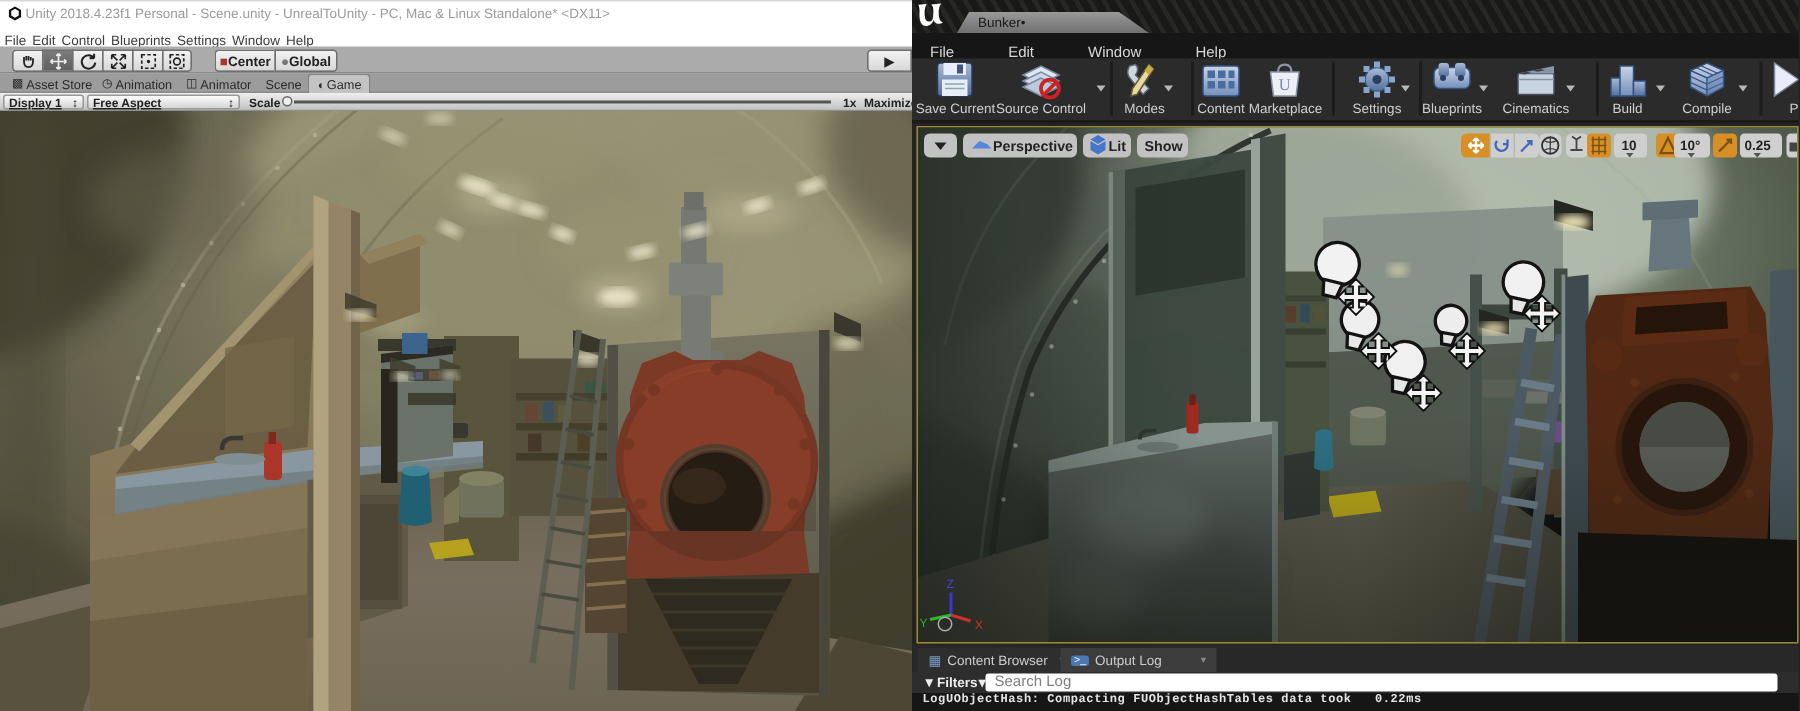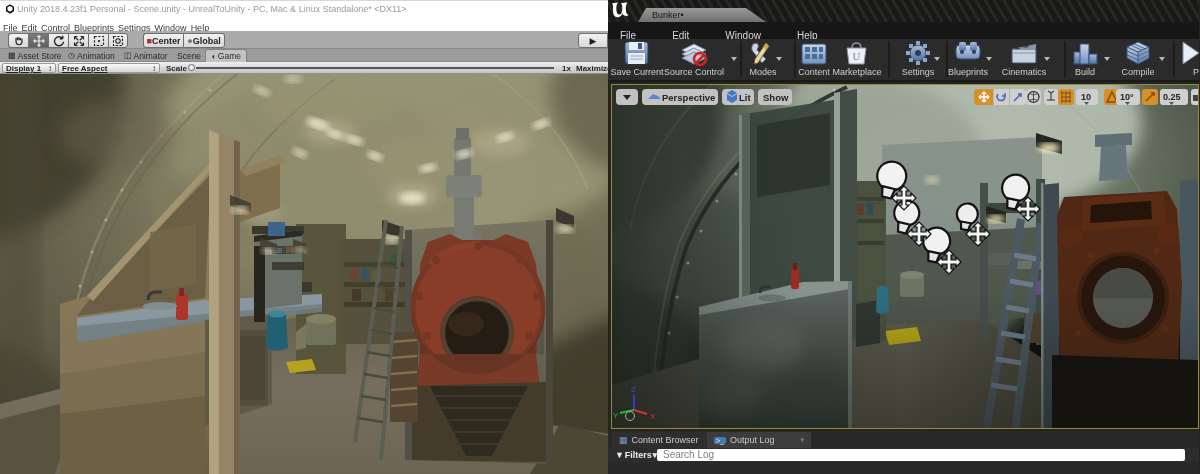--- a/index.html
+++ b/index.html
@@ -827,6 +827,7 @@
       <span class="abs" style="left:7px;top:2px;font-size:9px;color:#eee;font-weight:bold">▼ Filters ▾</span>
       <div id="ue-search">Search Log</div>
     </div>
+    <div id="ue-log"><span style="padding-left:7px">LogUObjectHash: Compacting FUObjectHashTables data took&nbsp;&nbsp;&nbsp;0.22ms</span></div>
   </div>
 </div>
 

